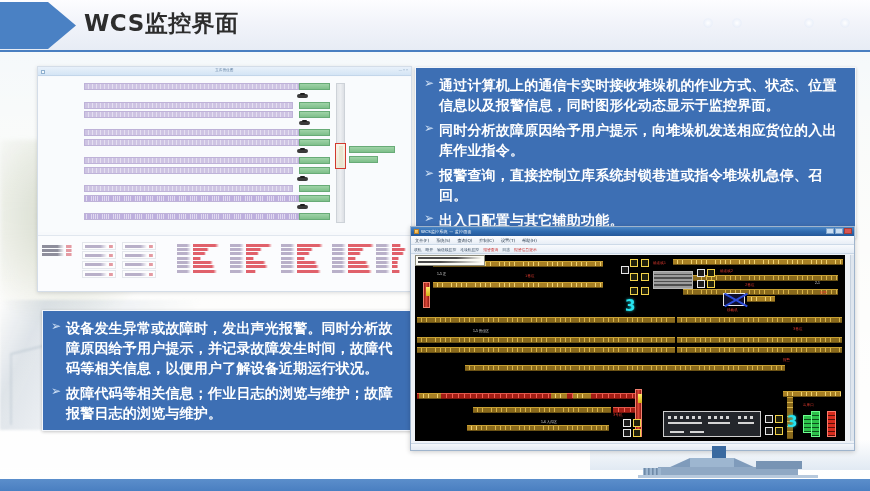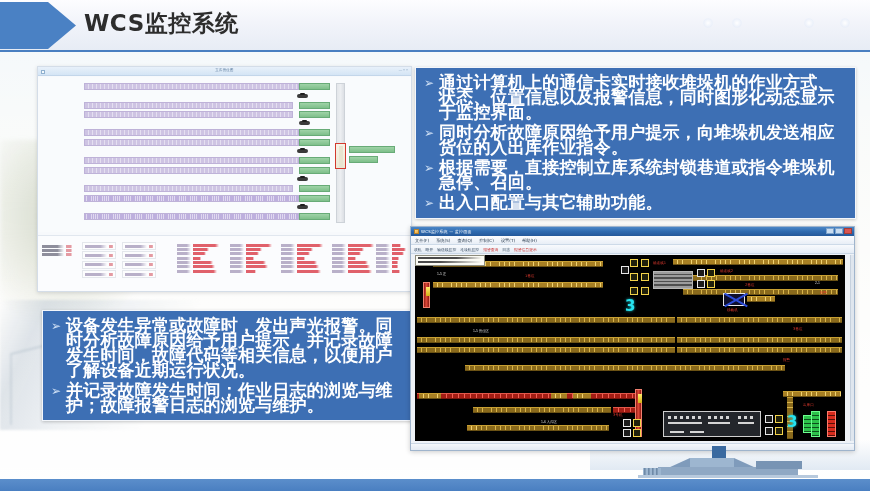--- a/index.html
+++ b/index.html
@@ -393,7 +393,7 @@
         <polygon points="0,0 48,0 76,23.5 48,47 0,47" fill="#4a81c4"></polygon>
       </svg>
     </div>
-    <div class="header-title">WCS监控系统</div>
+    <div class="header-title">WCS监控界面</div>
     <div class="header-sparkle" style="left:703px"></div>
     <div class="header-sparkle" style="left:732px"></div>
     <div class="header-sparkle" style="left:804px"></div>

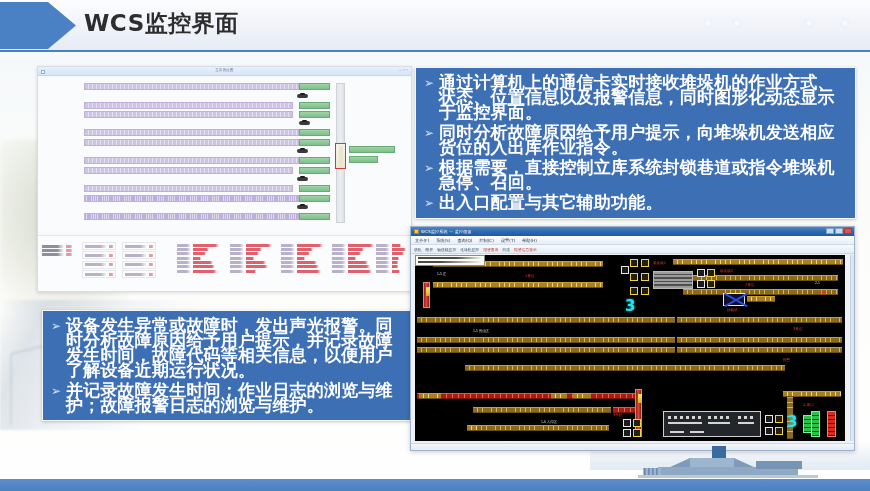--- a/index.html
+++ b/index.html
@@ -94,8 +94,8 @@
   }
   .callout-text {
     flex: 1 1 auto;
-    font-size: 17px;
-    line-height: 15px;
+    font-size: 14px;
+    line-height: 20px;
     font-weight: bold;
     font-family: "DejaVu Sans", "Liberation Sans", sans-serif;
     letter-spacing: 0.2px;

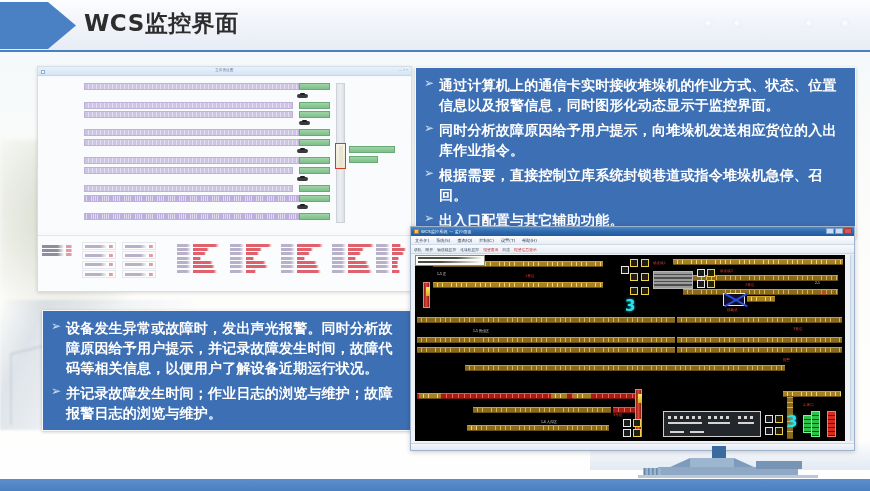--- a/index.html
+++ b/index.html
@@ -672,7 +672,7 @@
     </div>
     <div class="callout-item">
       <span class="bullet">➢</span>
-      <span class="callout-text">根据需要，直接控制立库系统封锁巷道或指令堆垛机急停、召回。</span>
+      <span class="callout-text">报警查询，直接控制立库系统封锁巷道或指令堆垛机急停、召回。</span>
     </div>
     <div class="callout-item">
       <span class="bullet">➢</span>

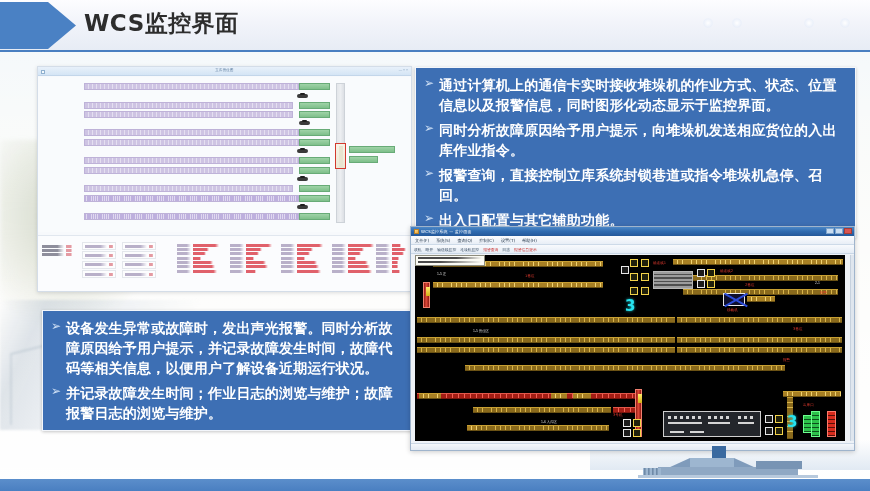--- a/index.html
+++ b/index.html
@@ -687,7 +687,7 @@
     </div>
     <div class="callout-item">
       <span class="bullet">➢</span>
-      <span class="callout-text">并记录故障发生时间；作业日志的浏览与维护；故障报警日志的浏览与维护。</span>
+      <span class="callout-text">故障代码等相关信息；作业日志的浏览与维护；故障报警日志的浏览与维护。</span>
     </div>
   </div>
 

